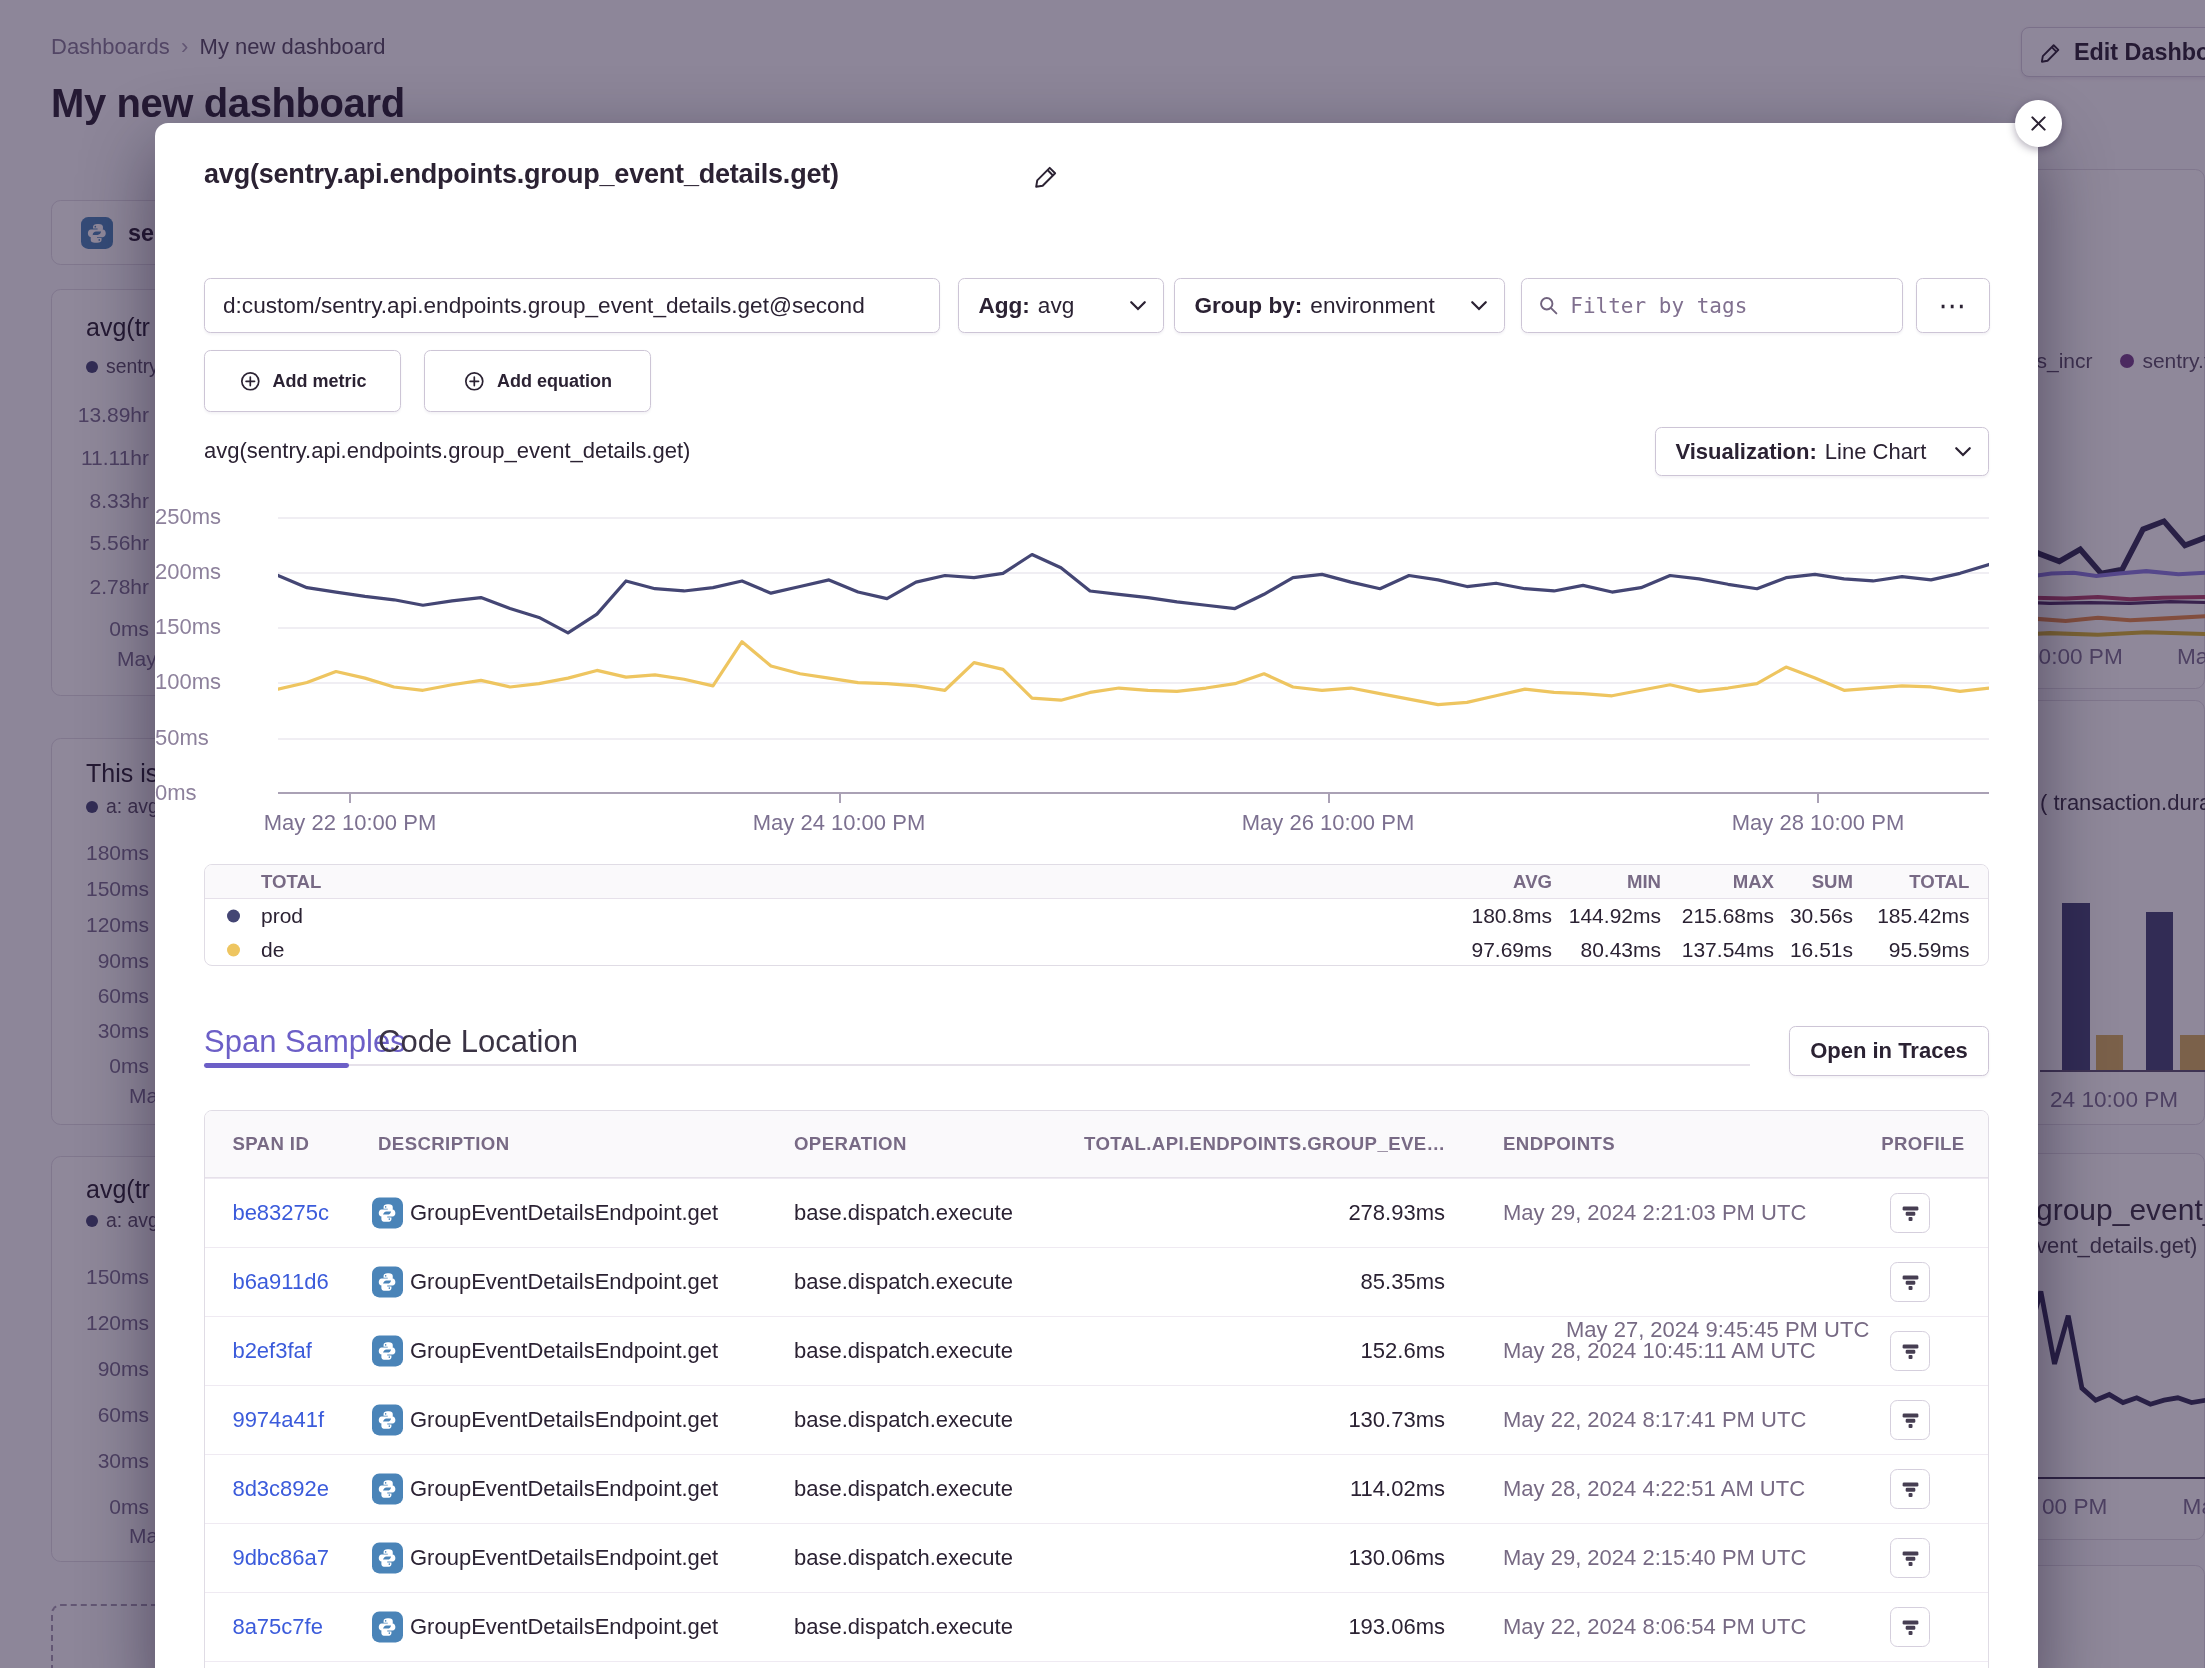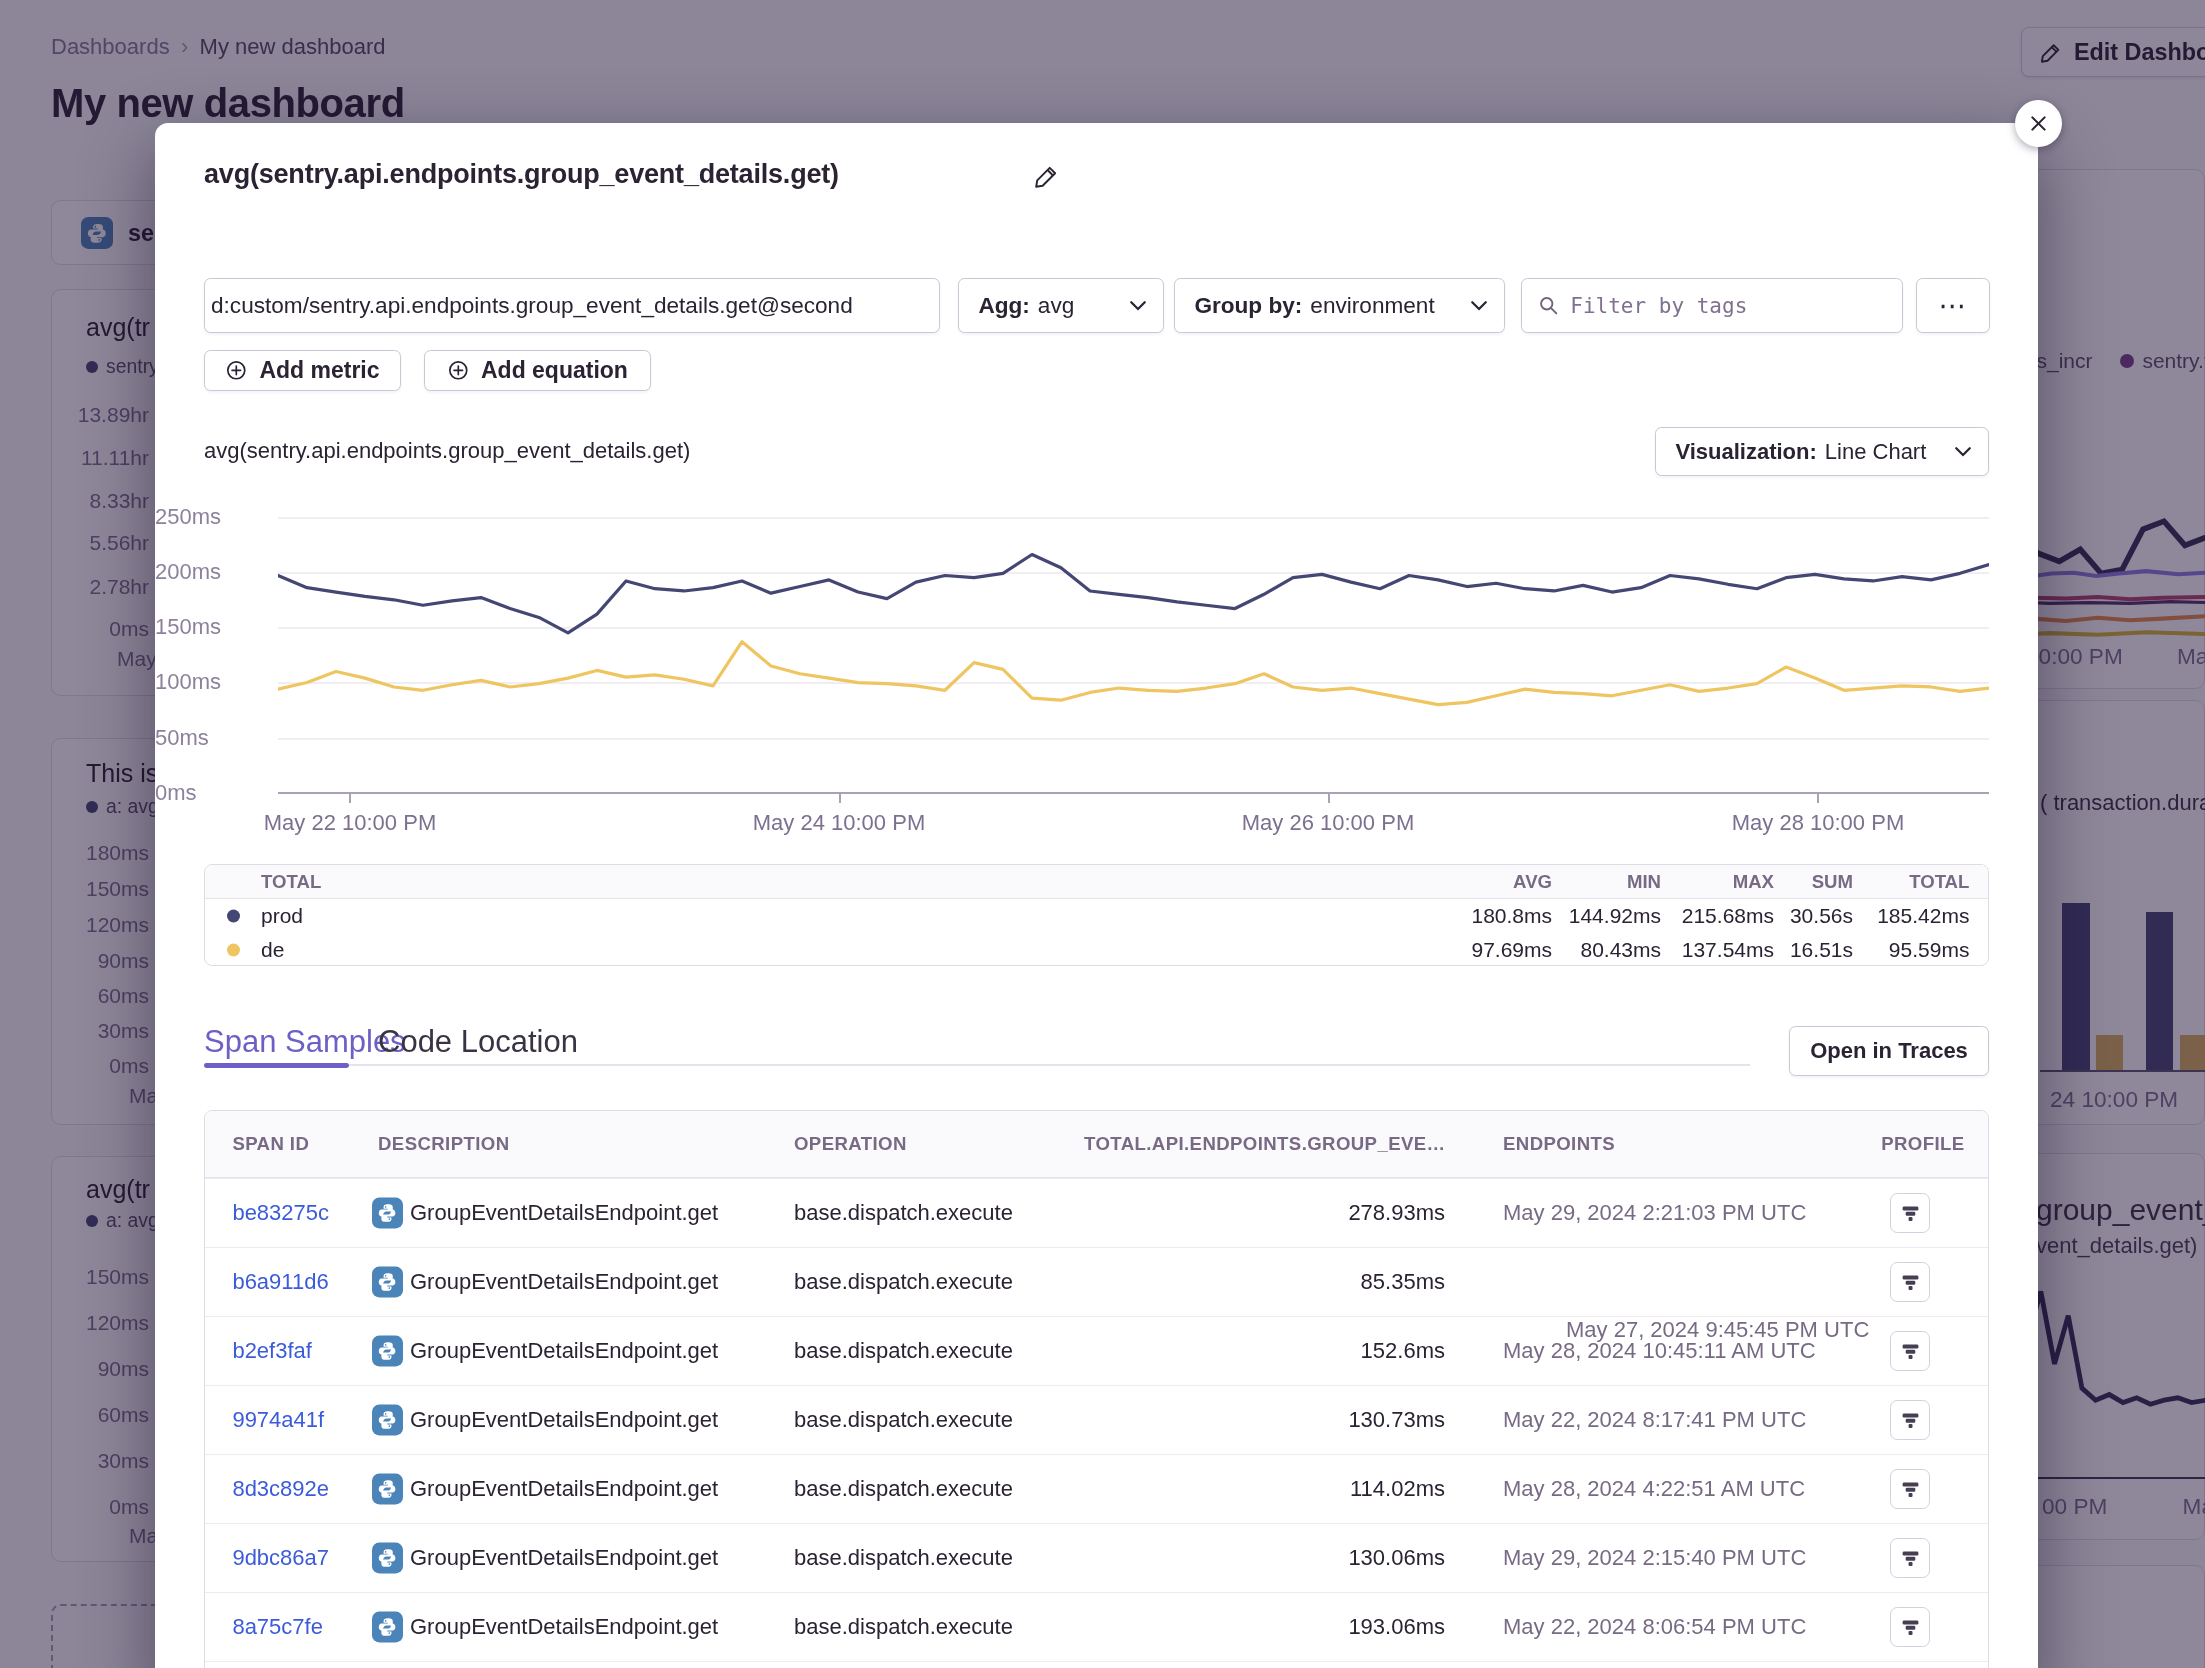--- a/index.html
+++ b/index.html
@@ -222,7 +222,7 @@
         </svg>
     </div>
 
-    <div class="ctl" style="left:49px; top:155px; width:736px; padding:0 6px;">
+    <div class="ctl" style="left:49px; top:155px; width:736px; padding:0 18px;">
       <input class="raw" type="text" value="d:custom/sentry.api.endpoints.group_event_details.get@second" style="">
     </div>
     <div class="ctl" style="left:803px; top:155px; width:206px; padding:0 0 0 19.4px; cursor:pointer;">

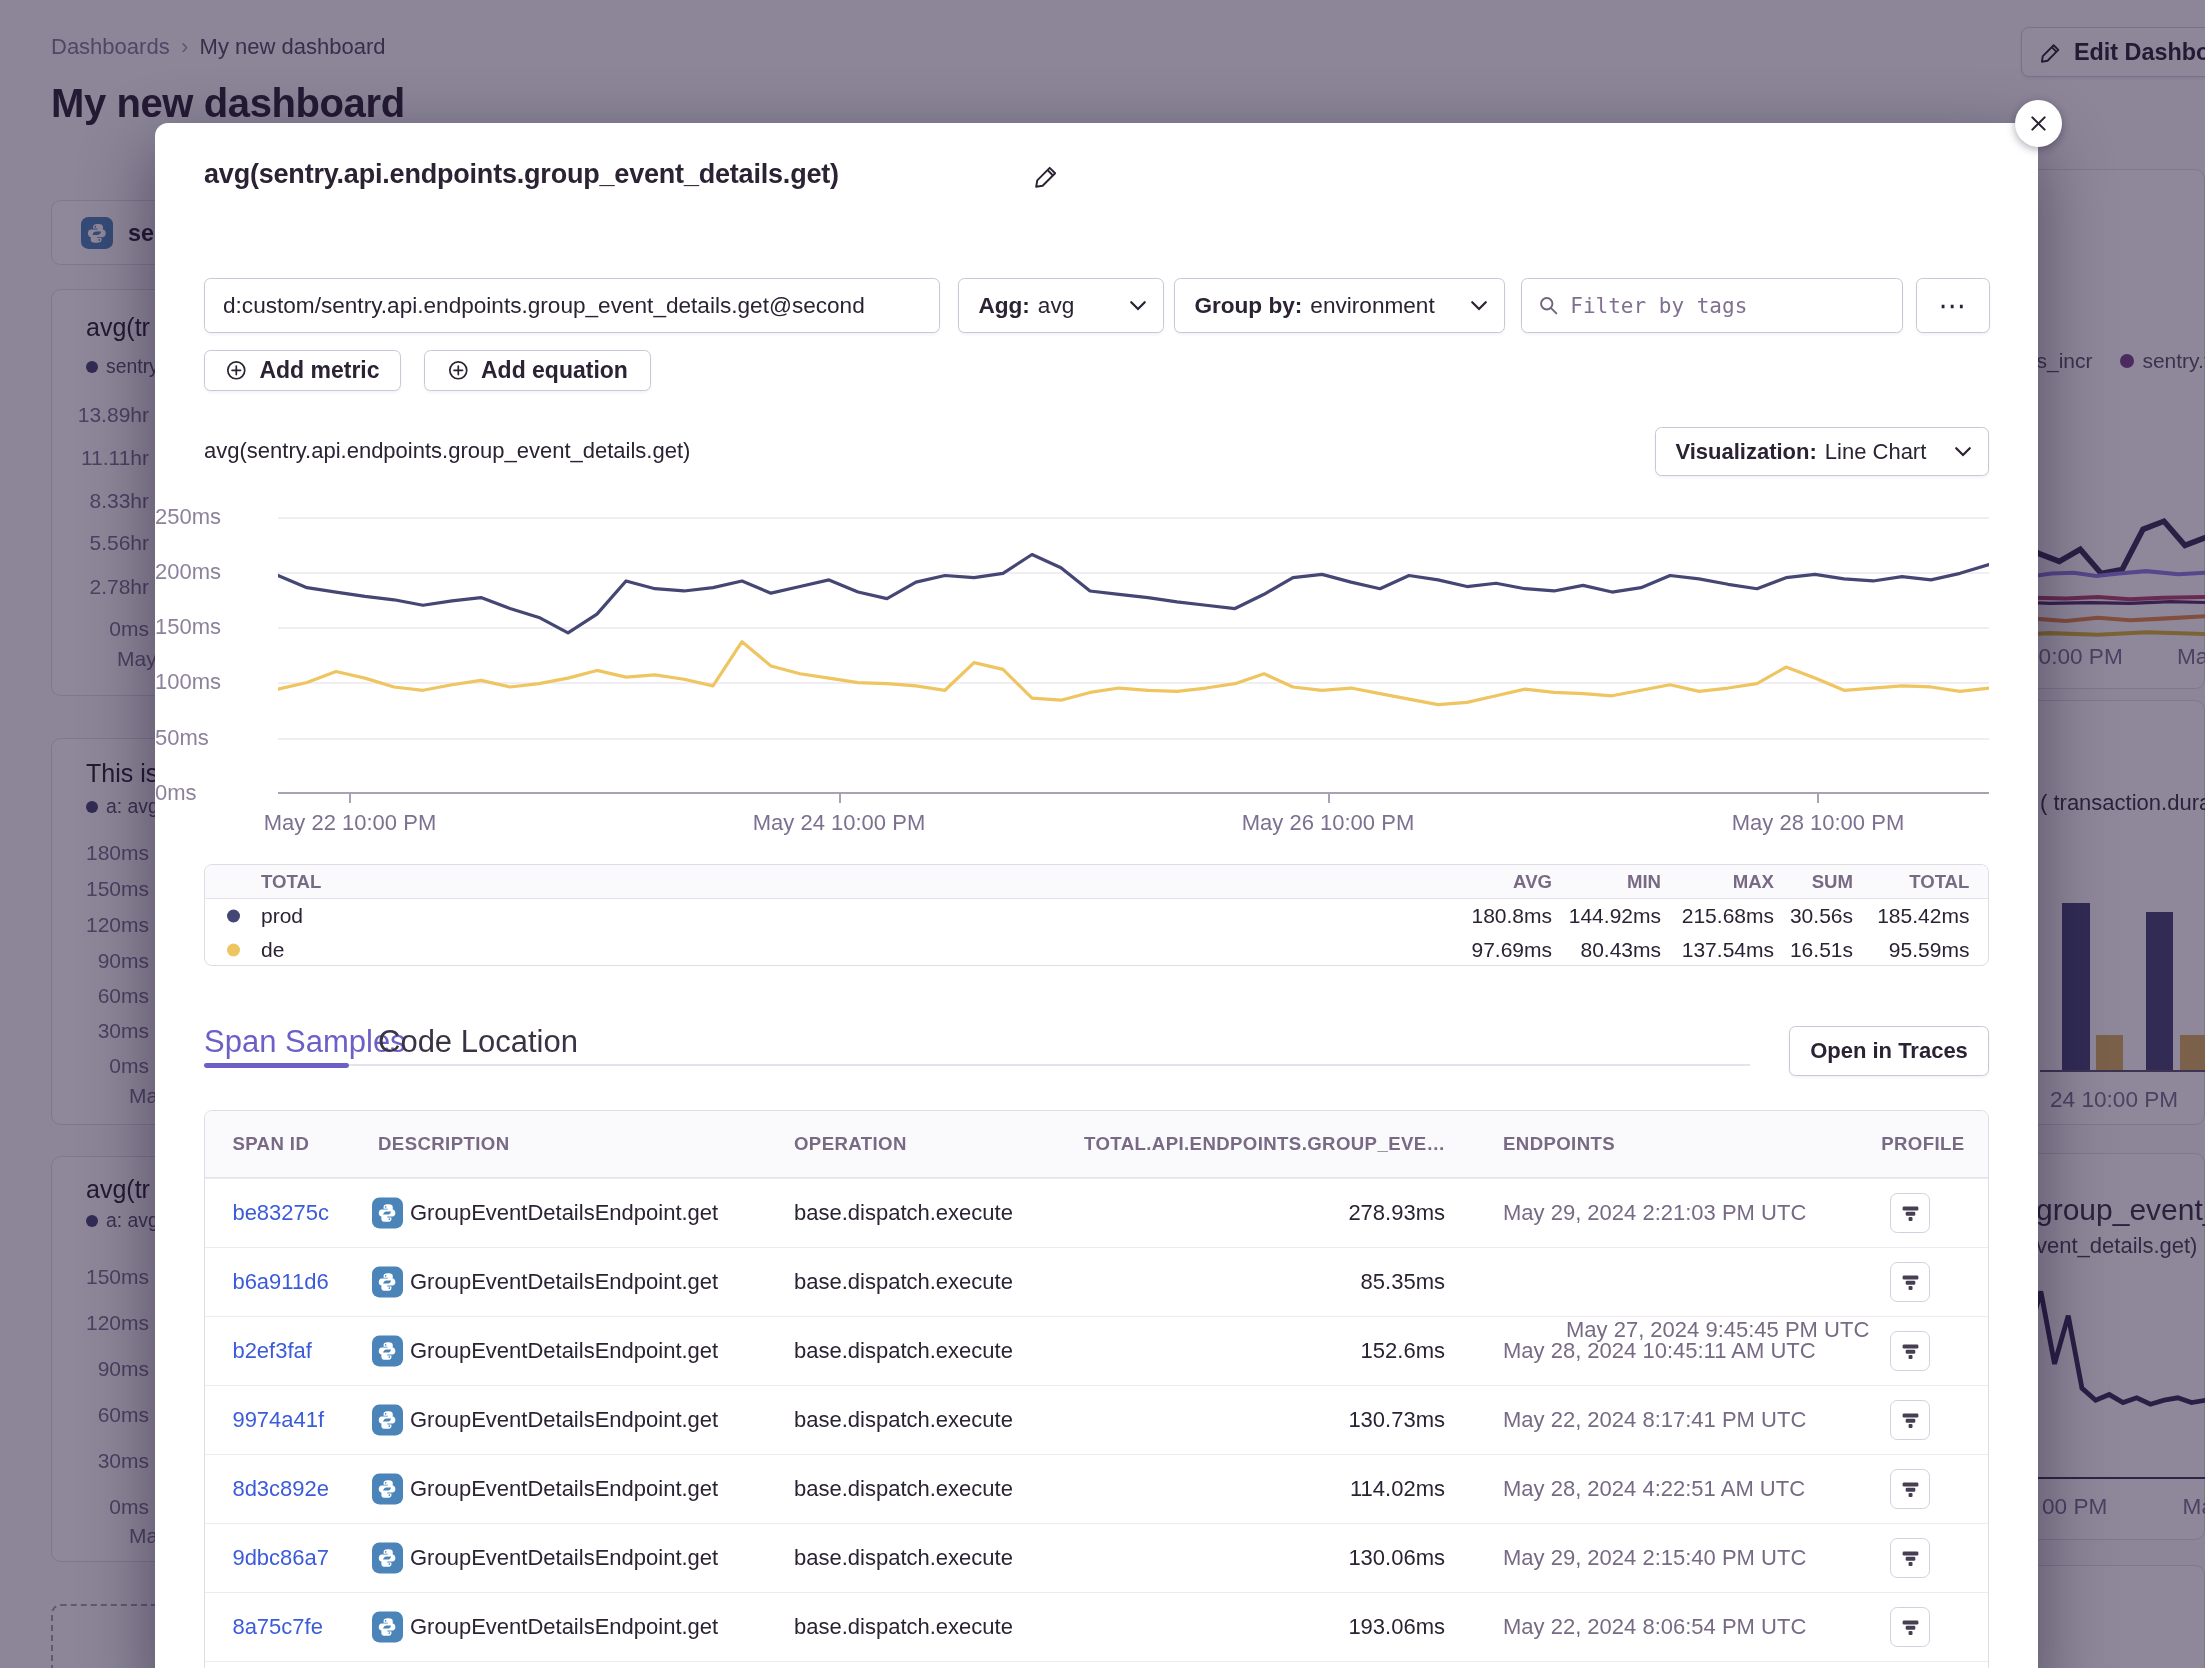--- a/index.html
+++ b/index.html
@@ -43,9 +43,9 @@
   input.raw { border:none; outline:none; font-family:"Liberation Sans",sans-serif; font-size:22.6px; color:#2b2233; background:transparent; width:100%; }
   input.mono { font-family:"DejaVu Sans Mono", monospace; font-size:21px; }
   input.mono::placeholder { color:#80708f; }
-  .btn { position:absolute; height:41px; background:#fff; border:1.2px solid #cdc5d6; border-radius:6.5px;
+  .btn { position:absolute; height:62px; background:#fff; border:1.2px solid #cdc5d6; border-radius:6.5px;
          display:flex; align-items:center; justify-content:center; gap:11.3px;
-         font-size:23px; font-weight:bold; color:#2b2233; box-shadow:0 1.6px 2.4px rgba(45,0,85,.05); cursor:pointer; }
+         font-size:18px; font-weight:bold; color:#2b2233; box-shadow:0 1.6px 2.4px rgba(45,0,85,.05); cursor:pointer; }
 
   .chart-title { position:absolute; left:49px; top:315px; font-size:22px; color:#2b2233; }
   .gridline { position:absolute; left:123px; width:1711px; height:1.6px; background:#f0eef3; }

